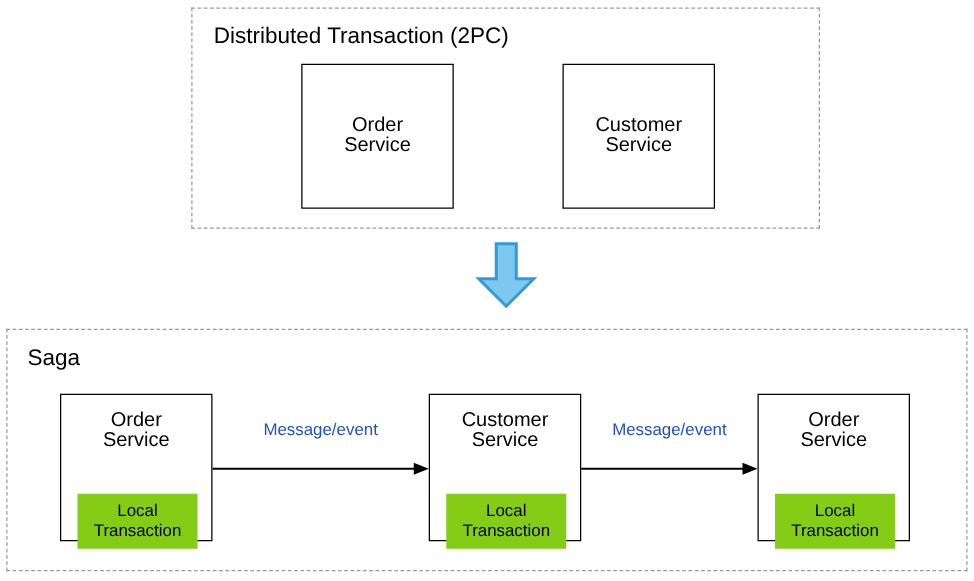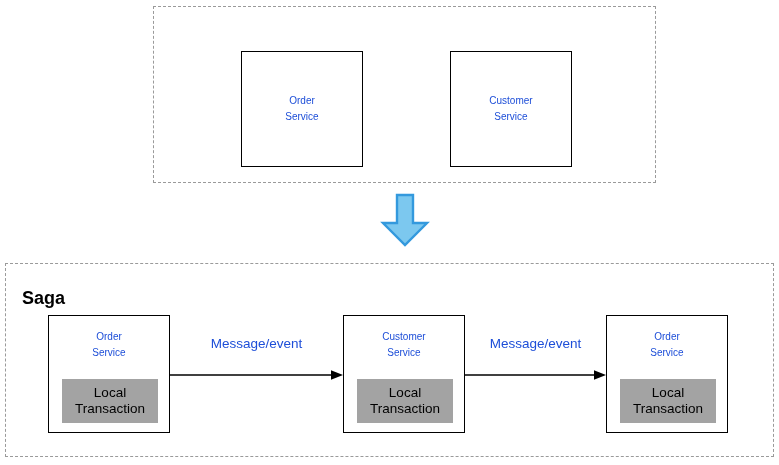--- a/index.html
+++ b/index.html
@@ -105,6 +105,7 @@
 
   <div class="group" style="left:153px; top:6px; width:503px; height:177px;"></div>
 
+  <div class="group-title" style="left:171px; top:18px;">Distributed Transaction (2PC)</div>
 
   <div class="service-box" style="left:241px; top:51px; width:122px; height:116px;">
     <div class="service-label centered">Order

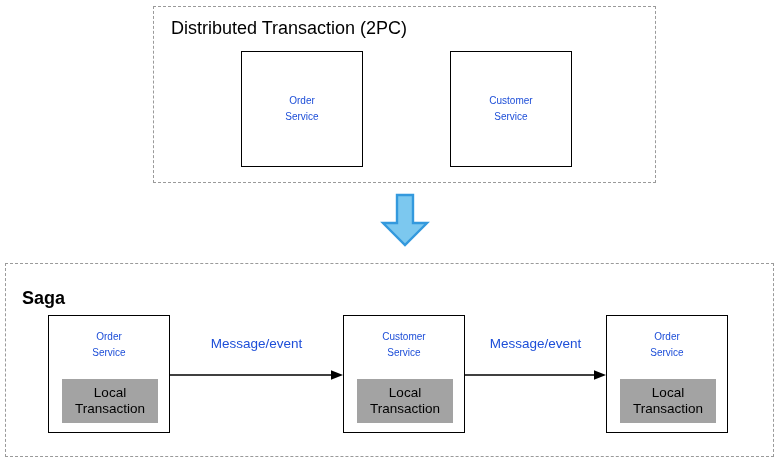--- a/index.html
+++ b/index.html
@@ -46,9 +46,9 @@
     left: 0;
     right: 0;
     text-align: center;
-    font-size: 10px;
+    font-size: 16px;
     line-height: 16px;
-    color: #1d4ed8;
+    color: #000000;
     white-space: pre-line;
   }
   .service-label.centered {

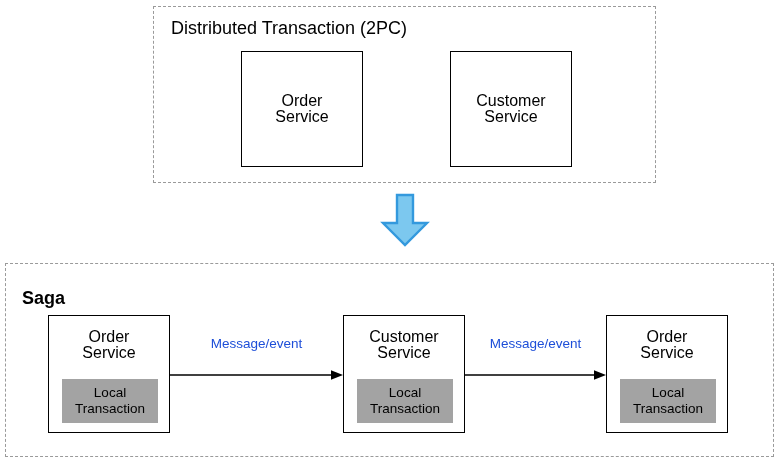--- a/index.html
+++ b/index.html
@@ -125,7 +125,7 @@
 
   <div class="group" style="left:5px; top:263px; width:769px; height:194px;"></div>
 
-  <div class="group-title" style="left:22px; top:288px;font-weight:bold;">Saga</div>
+  <div class="group-title" style="left:22px; top:276px;">Saga</div>
 
   <div class="service-box" style="left:48px; top:315px; width:122px; height:118px;">
     <div class="service-label upper">Order

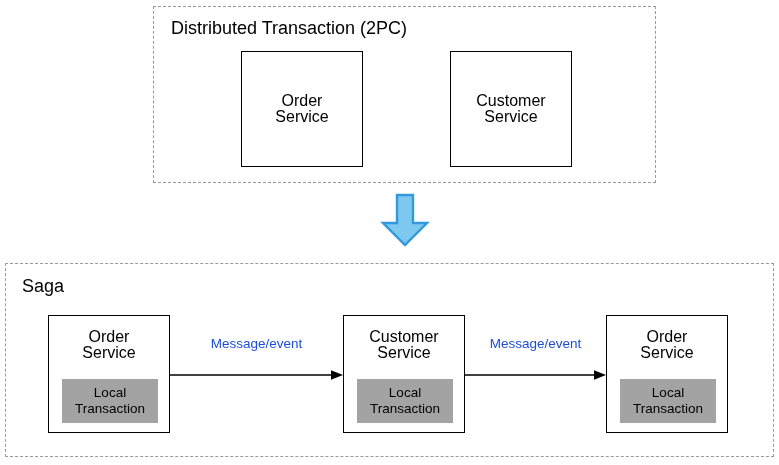--- a/index.html
+++ b/index.html
@@ -62,7 +62,7 @@
   
   .local-txn {
     position: absolute;
-    background: #a3a3a3;
+    background: #84cc16;
     display: flex;
     align-items: center;
     justify-content: center;
@@ -72,6 +72,7 @@
     color: #000000;
     white-space: pre-line;
     box-sizing: border-box;
+    margin-top: 16px;
   }
 
   

